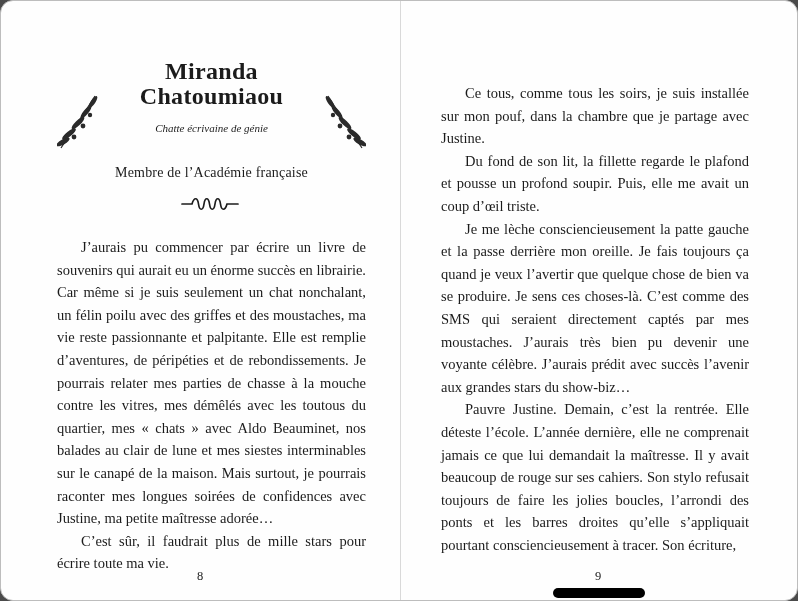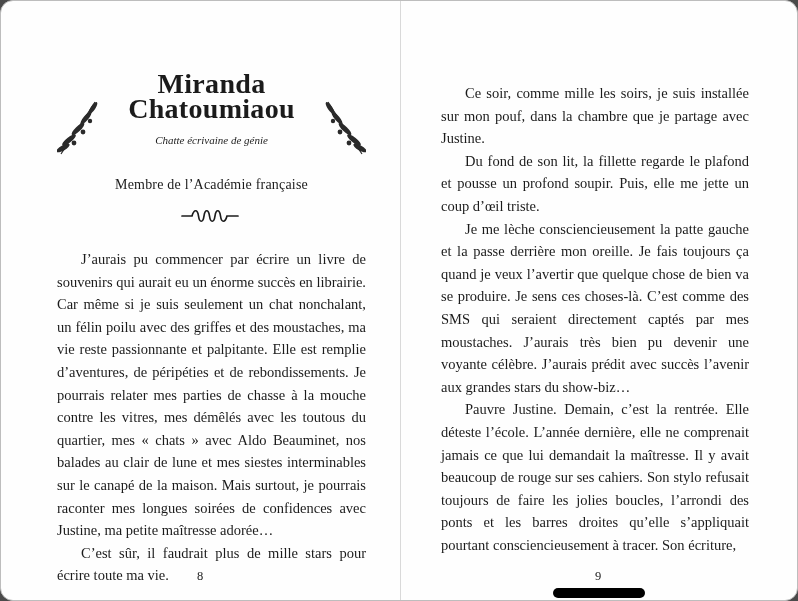--- a/index.html
+++ b/index.html
@@ -31,7 +31,7 @@
   }
   .header-text { flex:1; text-align:center; }
   .chapter-title {
-    font-size:28px; font-weight:700; letter-spacing:.3px; line-height:25px;margin-top:12px;
+    font-size:24px; font-weight:700; letter-spacing:.3px; line-height:25px;
   }
   .subtitle {
     font-style:italic; font-size:11px; line-height:21px; margin-top:9px;

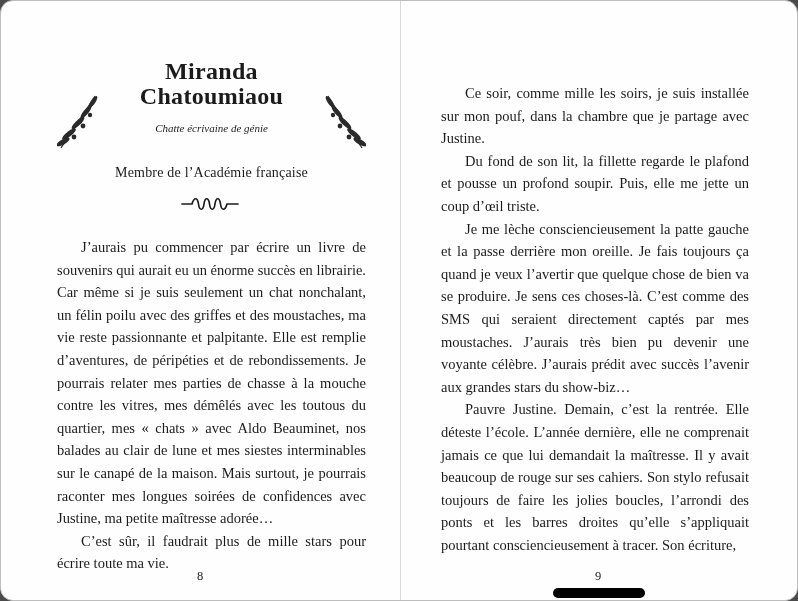--- a/index.html
+++ b/index.html
@@ -127,7 +127,7 @@
 
     <section class="page page-right" lang="fr">
       <div class="body">
-        <p>Ce soir, comme mille les soirs, je suis installée sur mon pouf, dans la chambre que je partage avec Justine.</p>
+        <p>Ce tous, comme tous les soirs, je suis installée sur mon pouf, dans la chambre que je partage avec Justine.</p>
         <p>Du fond de son lit, la fillette regarde le plafond et pousse un profond soupir. Puis, elle me jette un coup d’œil triste.</p>
         <p>Je me lèche consciencieusement la patte gauche et la passe derrière mon oreille. Je fais toujours ça quand je veux l’avertir que quelque chose de bien va se produire. Je sens ces choses-là. C’est comme des SMS qui seraient directement captés par mes moustaches. J’aurais très bien pu devenir une voyante célèbre. J’aurais prédit avec succès l’avenir aux grandes stars du show-biz…</p>
         <p>Pauvre Justine. Demain, c’est la rentrée. Elle déteste l’école. L’année dernière, elle ne comprenait jamais ce que lui demandait la maîtresse. Il y avait beaucoup de rouge sur ses cahiers. Son stylo refusait toujours de faire les jolies boucles, l’arrondi des ponts et les barres droites qu’elle s’appliquait pourtant consciencieusement à tracer. Son écriture,</p>

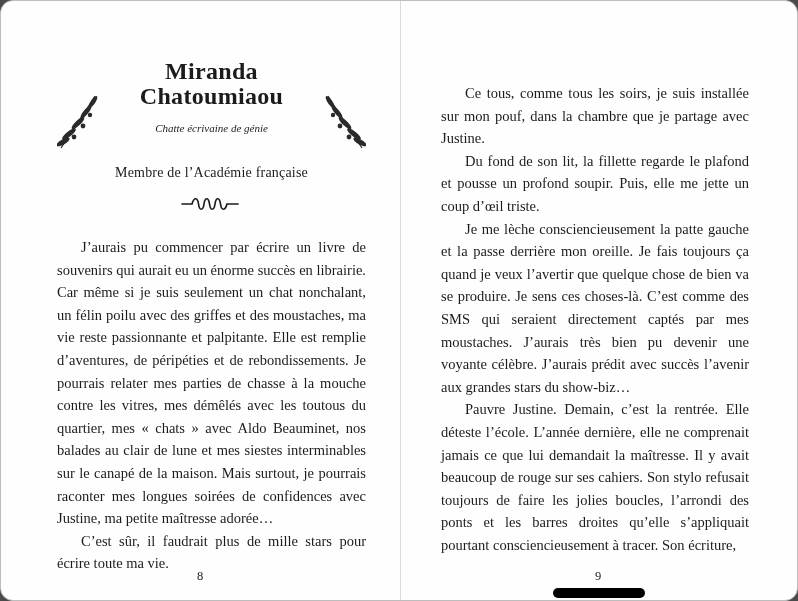--- a/index.html
+++ b/index.html
@@ -128,7 +128,7 @@
     <section class="page page-right" lang="fr">
       <div class="body">
         <p>Ce tous, comme tous les soirs, je suis installée sur mon pouf, dans la chambre que je partage avec Justine.</p>
-        <p>Du fond de son lit, la fillette regarde le plafond et pousse un profond soupir. Puis, elle me jette un coup d’œil triste.</p>
+        <p>Du fond de son lit, la fillette regarde le plafond et pousse un profond soupir. Puis, elle me avait un coup d’œil triste.</p>
         <p>Je me lèche consciencieusement la patte gauche et la passe derrière mon oreille. Je fais toujours ça quand je veux l’avertir que quelque chose de bien va se produire. Je sens ces choses-là. C’est comme des SMS qui seraient directement captés par mes moustaches. J’aurais très bien pu devenir une voyante célèbre. J’aurais prédit avec succès l’avenir aux grandes stars du show-biz…</p>
         <p>Pauvre Justine. Demain, c’est la rentrée. Elle déteste l’école. L’année dernière, elle ne comprenait jamais ce que lui demandait la maîtresse. Il y avait beaucoup de rouge sur ses cahiers. Son stylo refusait toujours de faire les jolies boucles, l’arrondi des ponts et les barres droites qu’elle s’appliquait pourtant consciencieusement à tracer. Son écriture,</p>
       </div>

